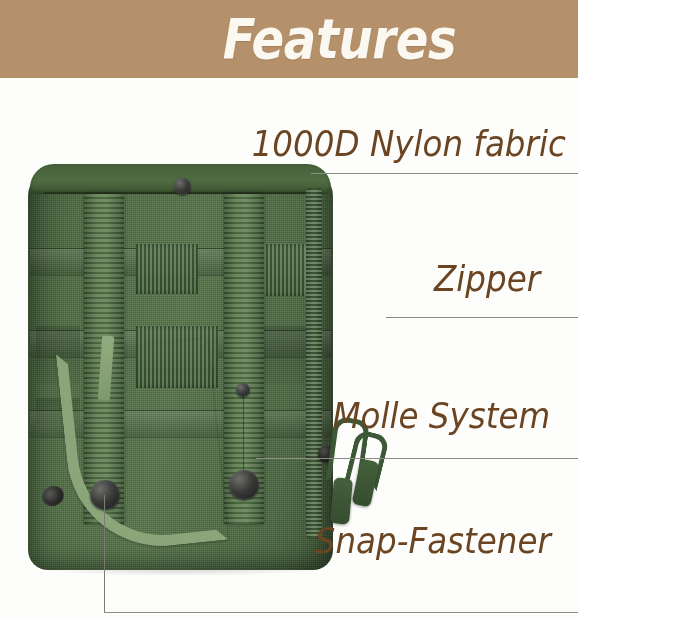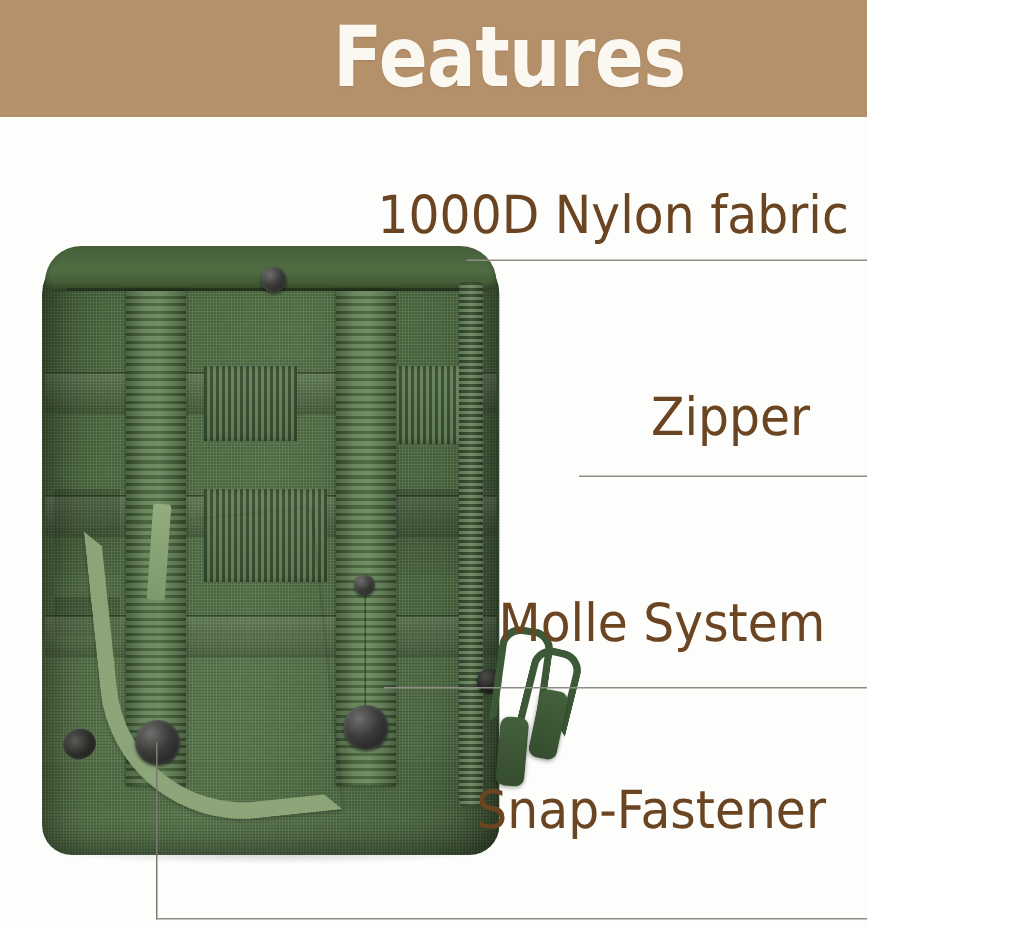--- a/index.html
+++ b/index.html
@@ -16,6 +16,7 @@
     height: 619px;
     background: #fdfdfc;
     overflow: hidden;
+    font-style: italic;
   }
 
   

